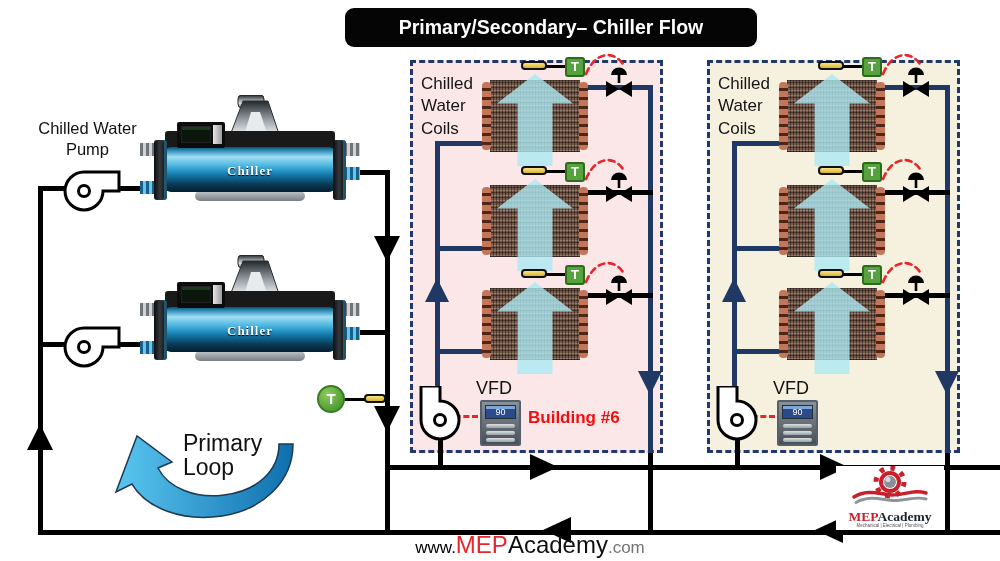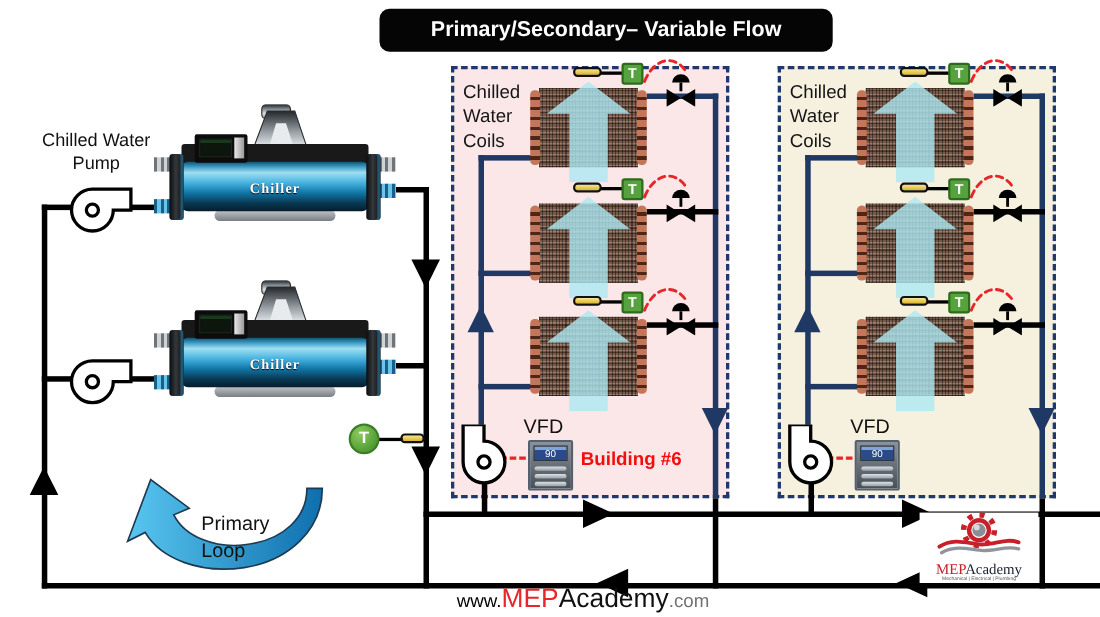--- a/index.html
+++ b/index.html
@@ -382,7 +382,7 @@
       <span class="s4">.com</span>
   </div>
 
-  <div class="title">Primary/Secondary– Variable Flow</div>
+  <div class="title">Primary/Secondary– Chiller Flow</div>
 
 </div>
 

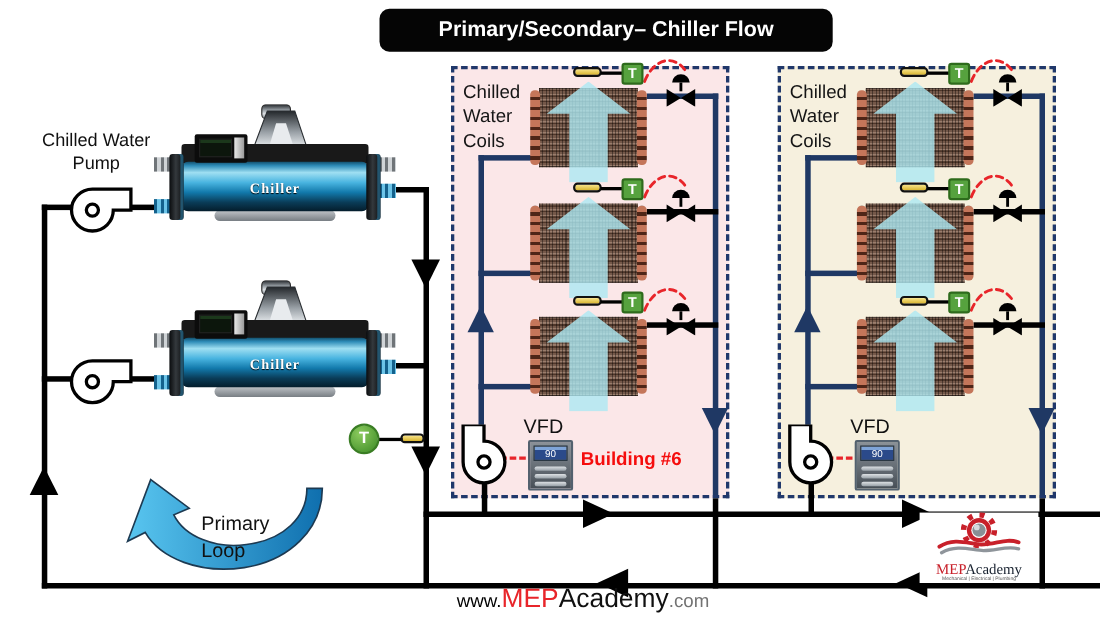--- a/index.html
+++ b/index.html
@@ -76,7 +76,7 @@
   
   .lbl{position:absolute;color:#111;}
   .pump-label{left:25px;top:118px;width:125px;font-size:16.5px;text-align:center;line-height:1.25;}
-  .loop-label{left:183px;top:464px;width:90px;font-size:18px;line-height:24px;}
+  .loop-label{left:183px;top:431px;width:90px;font-size:23px;line-height:24px;}
   .commonleg{left:311px;top:472px;width:85px;font-size:16.5px;line-height:21px;}
   
   .logo{position:absolute;left:836px;top:466px;width:108px;height:64px;background:#fff;text-align:center;}

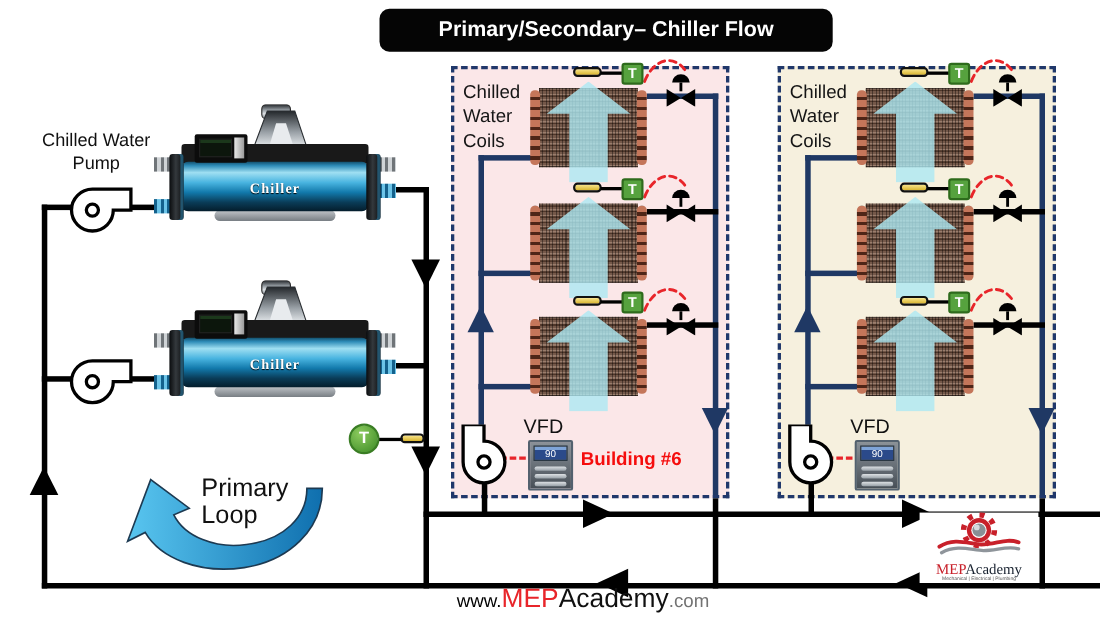--- a/index.html
+++ b/index.html
@@ -80,7 +80,7 @@
   .commonleg{left:311px;top:472px;width:85px;font-size:16.5px;line-height:21px;}
   
   .logo{position:absolute;left:836px;top:466px;width:108px;height:64px;background:#fff;text-align:center;}
-  .logo-name{font-family:"Liberation Serif",serif;font-weight:normal;font-size:13.5px;line-height:13px;color:#16202e;}
+  .logo-name{font-family:"Liberation Serif",serif;font-weight:bold;font-size:13.5px;line-height:13px;color:#16202e;}
   .logo-name .mep{color:#c8202a;}
   .logo-tag{font-size:6px;color:#555;transform:scale(.75);transform-origin:center top;white-space:nowrap;line-height:7px;}
   

